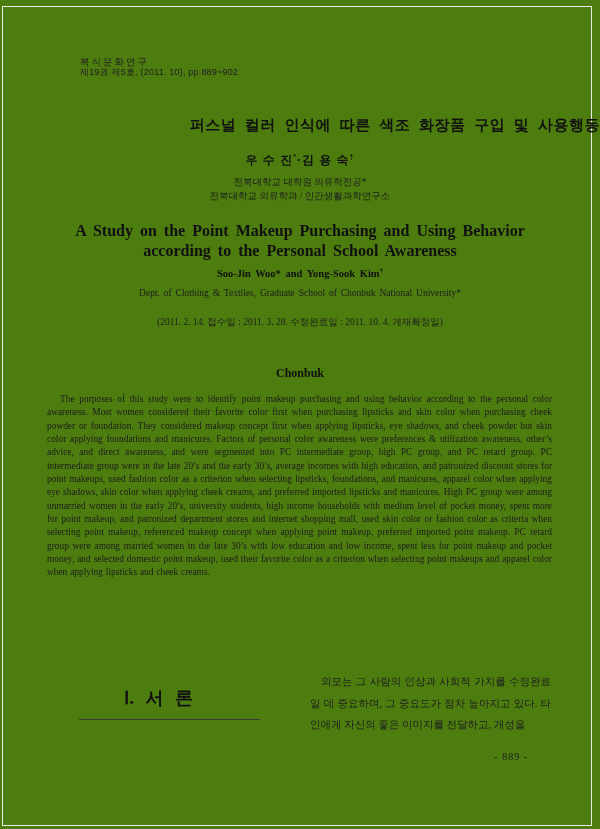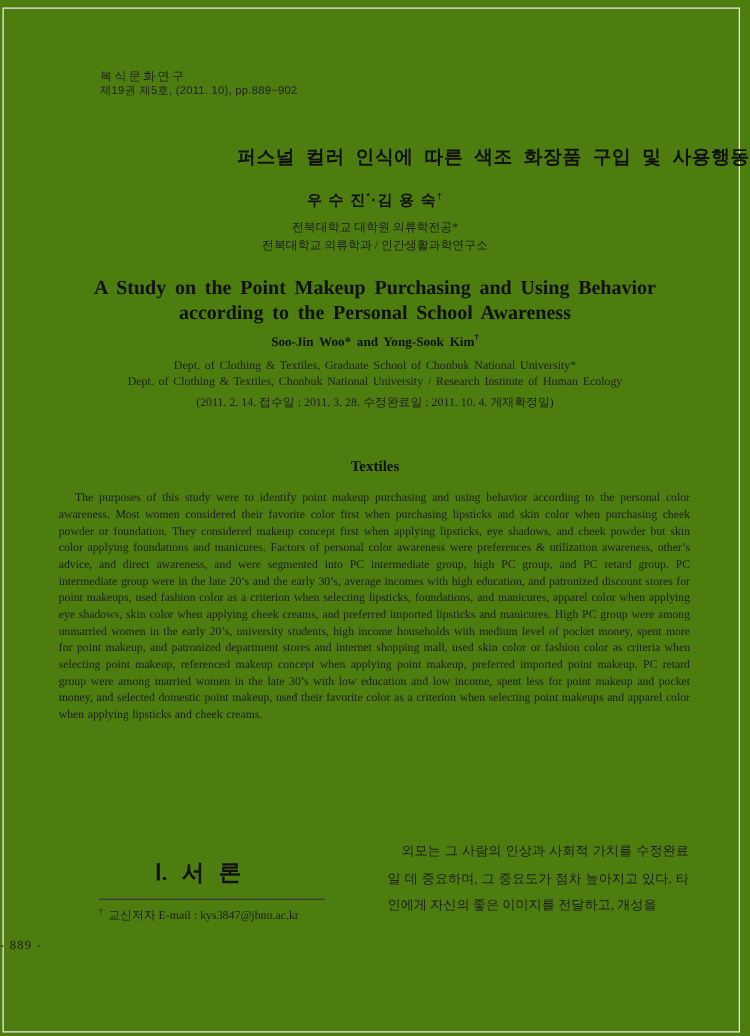--- a/index.html
+++ b/index.html
@@ -92,7 +92,6 @@
   <div class="en-authors abs"><span>Soo-Jin Woo* and Yong-Sook Kim</span><sup>†</sup></div>
 
   <div class="affil abs affil-en1">Dept. of Clothing &amp; Textiles, Graduate School of Chonbuk National University*</div>
-  <div class="affil abs affil-en2">Dept. of Clothing &amp; Textiles, Chonbuk National University / Research Institute of Human Ecology</div>
   <div class="affil abs dates">(2011. 2. 14. 접수일 : 2011. 3. 28. 수정완료일 : 2011. 10. 4. 게재확정일)</div>
 
   <h3 class="abstract-heading abs">Textiles</h3>

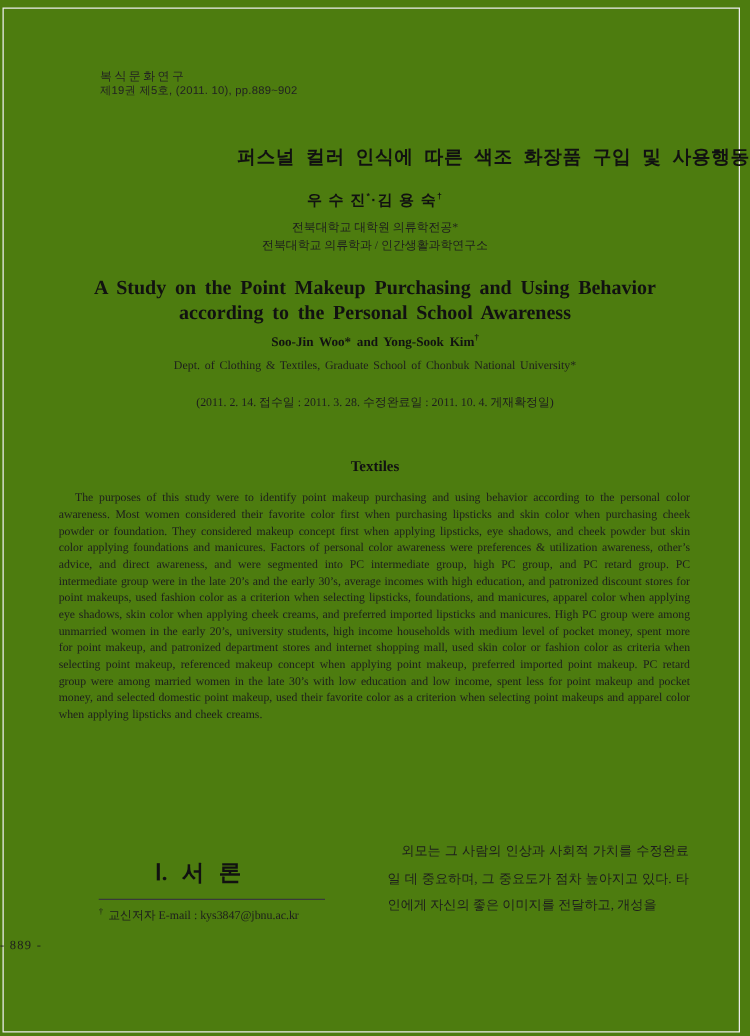--- a/index.html
+++ b/index.html
@@ -94,7 +94,7 @@
   <div class="affil abs affil-en1">Dept. of Clothing &amp; Textiles, Graduate School of Chonbuk National University*</div>
   <div class="affil abs dates">(2011. 2. 14. 접수일 : 2011. 3. 28. 수정완료일 : 2011. 10. 4. 게재확정일)</div>
 
-  <h3 class="abstract-heading abs">Textiles</h3>
+  <h3 class="abstract-heading abs">Chonbuk</h3>
 
   <p class="abstract-body abs">The purposes of this study were to identify point makeup purchasing and using behavior according to the personal color awareness. Most women considered their favorite color first when purchasing lipsticks and skin color when purchasing cheek powder or foundation. They considered makeup concept first when applying lipsticks, eye shadows, and cheek powder but skin color applying foundations and manicures. Factors of personal color awareness were preferences &amp; utilization awareness, other’s advice, and direct awareness, and were segmented into PC intermediate group, high PC group, and PC retard group. PC intermediate group were in the late 20’s and the early 30’s, average incomes with high education, and patronized discount stores for point makeups, used fashion color as a criterion when selecting lipsticks, foundations, and manicures, apparel color when applying eye shadows, skin color when applying cheek creams, and preferred imported lipsticks and manicures. High PC group were among unmarried women in the early 20’s, university students, high income households with medium level of pocket money, spent more for point makeup, and patronized department stores and internet shopping mall, used skin color or fashion color as criteria when selecting point makeup, referenced makeup concept when applying point makeup, preferred imported point makeup. PC retard group were among married women in the late 30’s with low education and low income, spent less for point makeup and pocket money, and selected domestic point makeup, used their favorite color as a criterion when selecting point makeups and apparel color when applying lipsticks and cheek creams.</p>
 

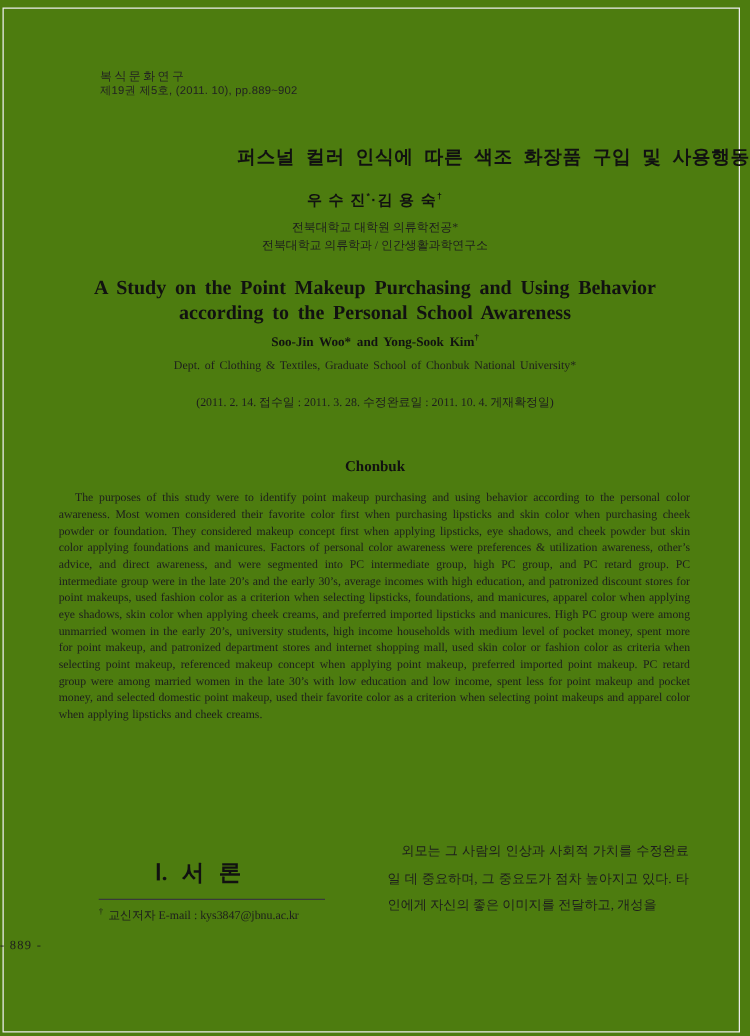--- a/index.html
+++ b/index.html
@@ -105,7 +105,6 @@
 
   <div class="fn-rule abs"></div>
 
-  <p class="footnote abs"><sup>†</sup><span>교신저자 E-mail : kys3847@jbnu.ac.kr</span></p>
 
   <div class="page-num abs">- 889 -</div>
 </div>

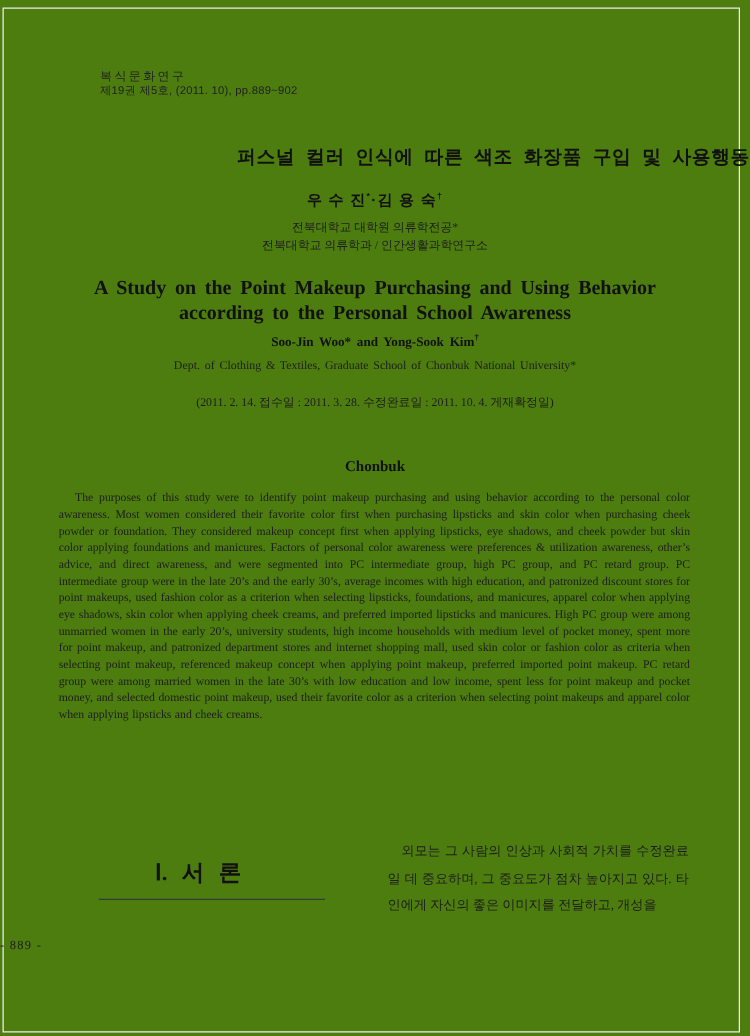--- a/index.html
+++ b/index.html
@@ -63,7 +63,7 @@
   .footnote { margin:0; left:79px; top:725px; font-size:9.5px; }
   .footnote sup { font-size:7px; margin-right:4px; }
 
-  .page-num { left:0; width:528px; top:751px; text-align:left;
+  .page-num { left:0; width:528px; top:751px; text-align:right;
               font-size:10px; letter-spacing:1px; }
 </style>
 </head>

